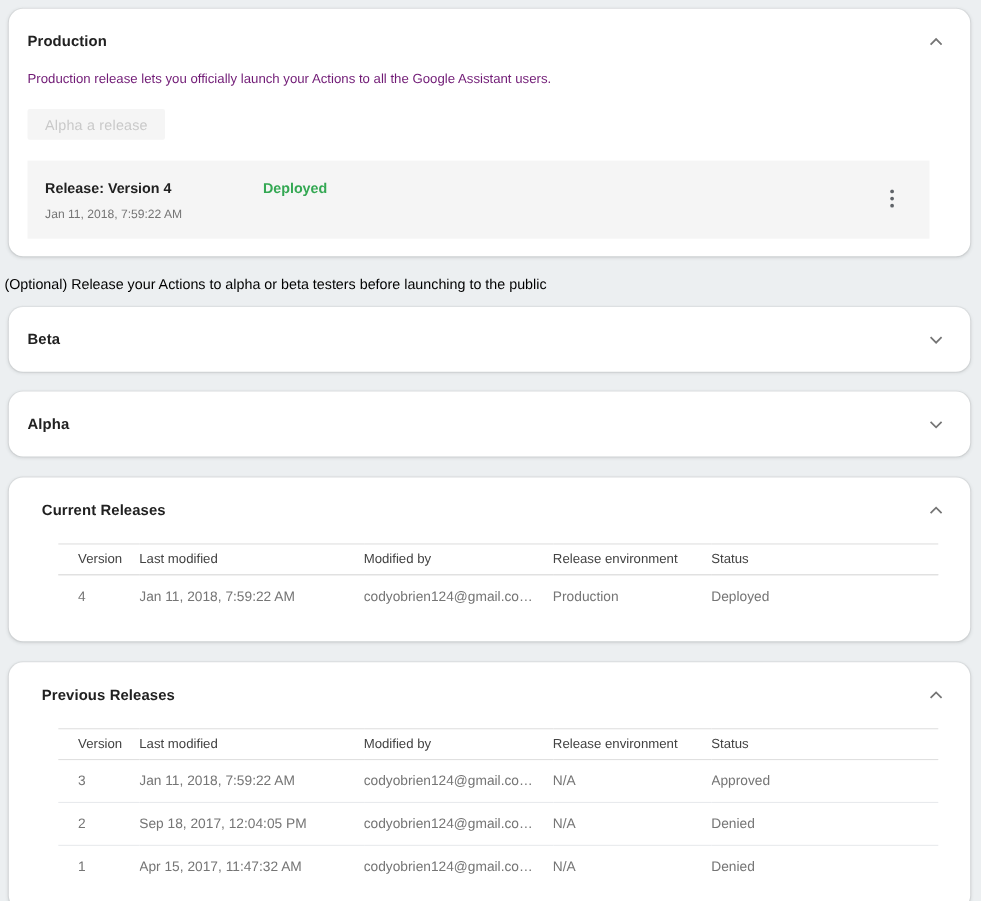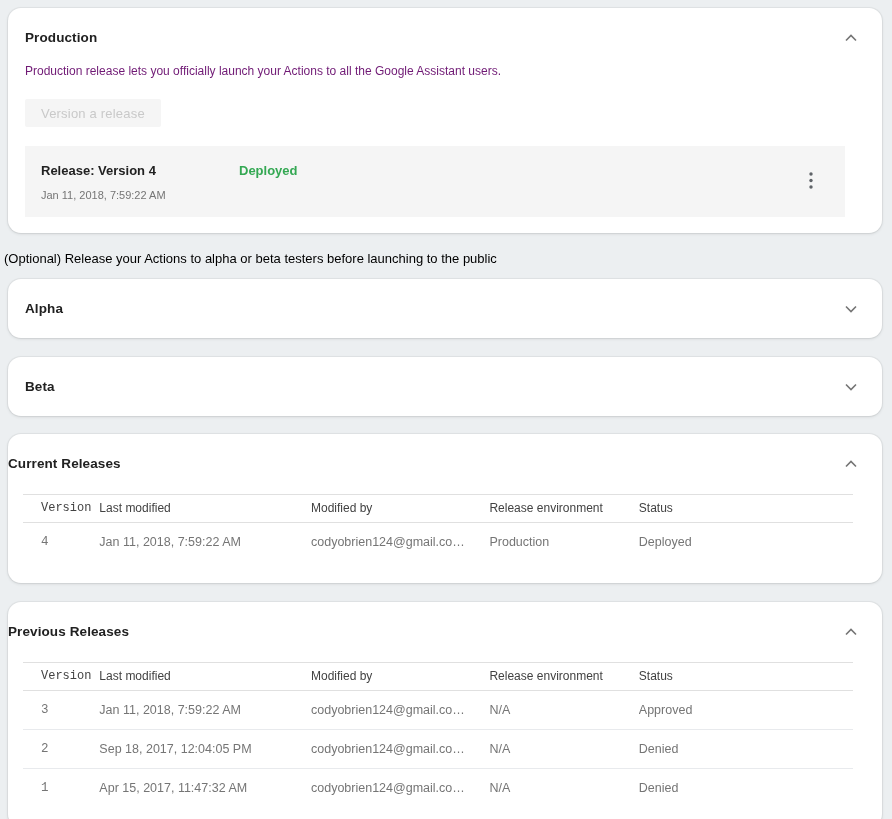--- a/index.html
+++ b/index.html
@@ -114,7 +114,7 @@
       </button>
     </div>
     <p class="card-desc">Production release lets you officially launch your Actions to all the Google Assistant users.</p>
-    <button class="create-btn" disabled="">Version a release</button>
+    <button class="create-btn" disabled="">Alpha a release</button>
 
     <div class="release-row">
       <div class="release-line">

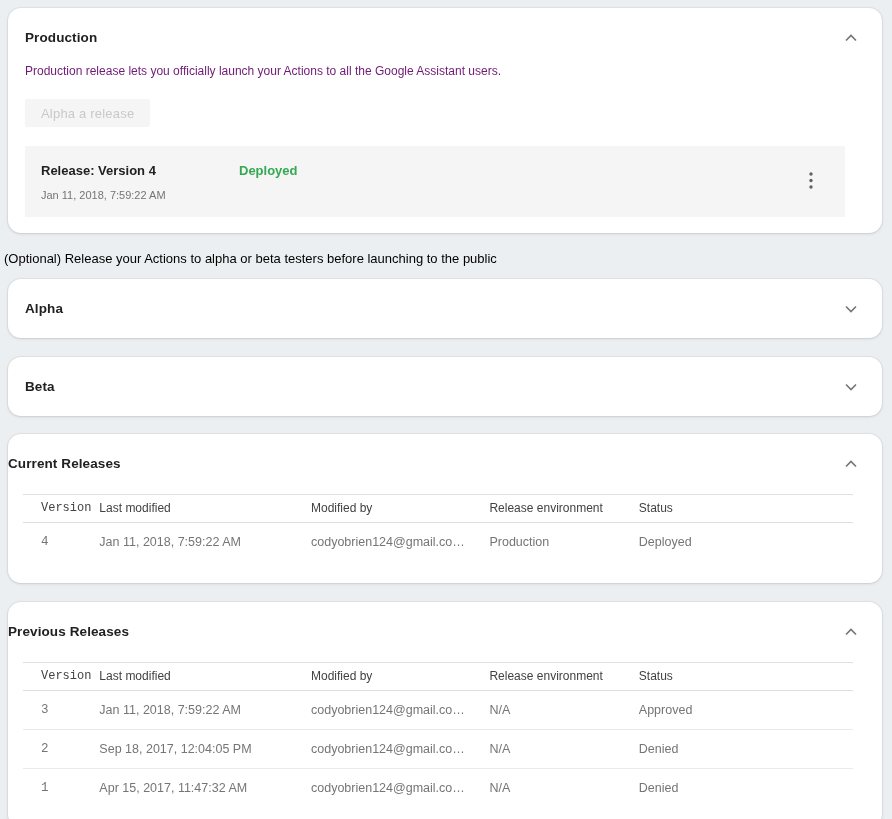--- a/index.html
+++ b/index.html
@@ -136,6 +136,17 @@
 
   <p class="optional-note">(Optional) Release your Actions to alpha or beta testers before launching to the public</p>
 
+  <section class="card collapsed-card">
+    <h2 class="card-title">Beta</h2>
+    <button class="chevron-btn">
+      <span>
+        <svg width="12" height="8" viewBox="0 0 12 8">
+            <path d="M1 1.5 L6 6.5 L11 1.5" fill="none" stroke="#757575" stroke-width="1.6"></path>
+          </svg>
+      </span>
+    </button>
+  </section>
+
   <section class="card collapsed-card alpha">
     <h2 class="card-title">Alpha</h2>
     <button class="chevron-btn">
@@ -147,17 +158,6 @@
     </button>
   </section>
 
-  <section class="card collapsed-card">
-    <h2 class="card-title">Beta</h2>
-    <button class="chevron-btn">
-      <span>
-        <svg width="12" height="8" viewBox="0 0 12 8">
-            <path d="M1 1.5 L6 6.5 L11 1.5" fill="none" stroke="#757575" stroke-width="1.6"></path>
-          </svg>
-      </span>
-    </button>
-  </section>
-
   <section class="card table-card">
     <div class="card-header">
       <h2 class="card-title">Current Releases</h2>

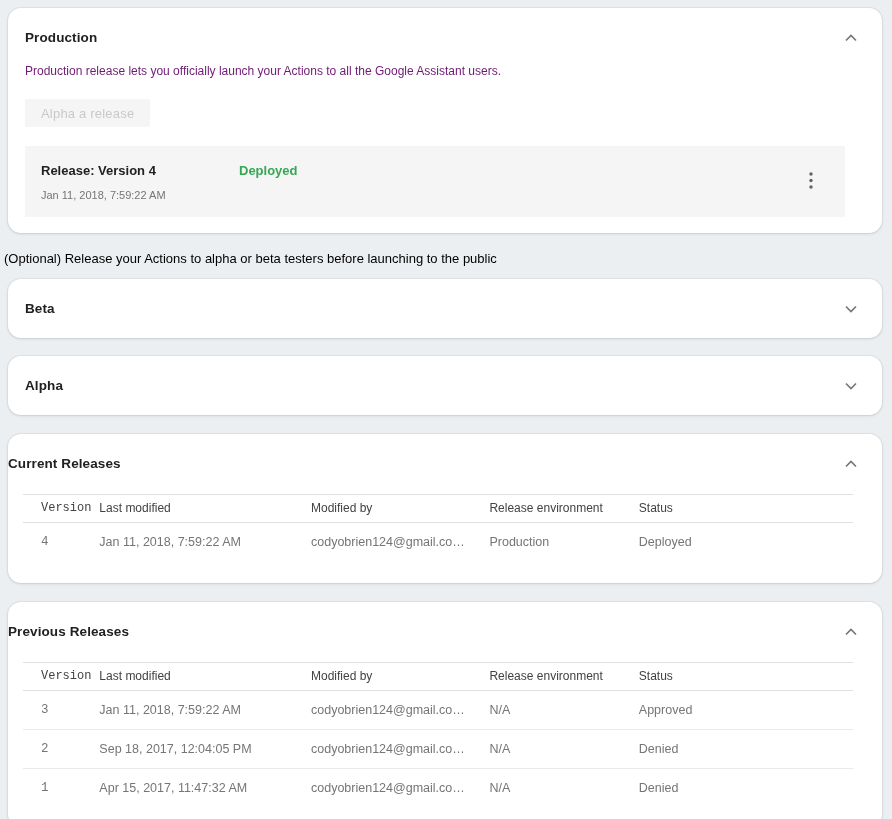--- a/index.html
+++ b/index.html
@@ -71,7 +71,7 @@
   .collapsed-card.alpha { margin-bottom: 19px; }
 
   
-  .table-card { padding: 20px 17px 22px 0; margin-bottom: 19px; }
+  .table-card { padding: 20px 17px 22px 30px; margin-bottom: 19px; }
   .table-card.previous { padding-bottom: 20px; margin-bottom: 0; }
   .rel-table {
     border-collapse: collapse; table-layout: fixed;

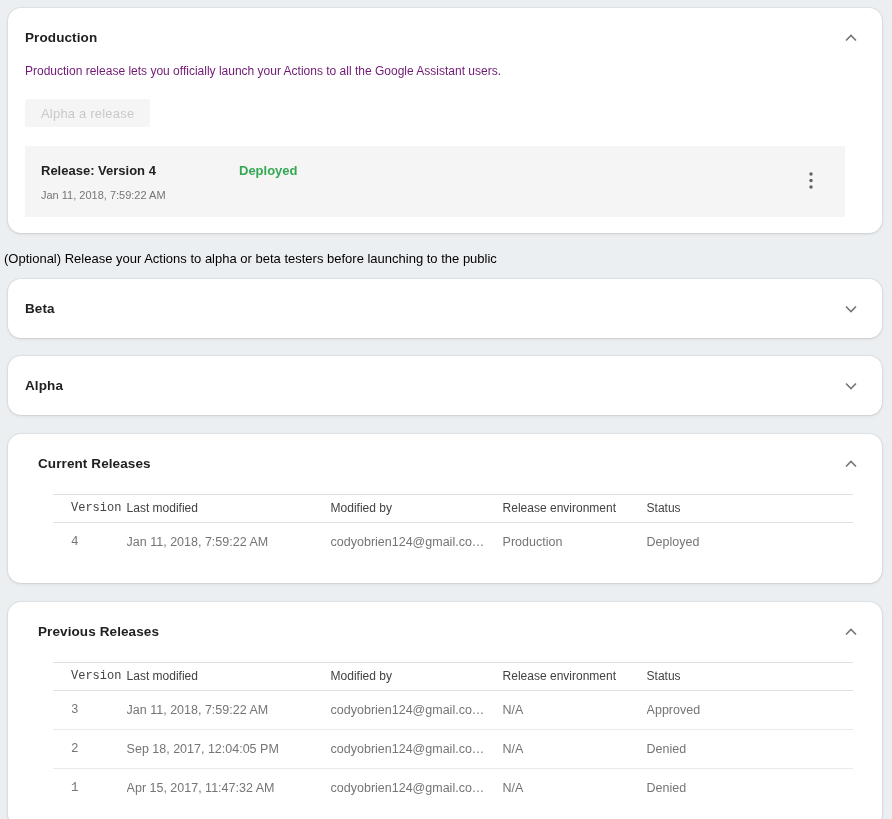--- a/index.html
+++ b/index.html
@@ -94,7 +94,7 @@
     padding: 12px 4px 12px 0;
     white-space: nowrap; overflow: hidden;
   }
-  .rel-table th:first-child, .rel-table td:first-child { padding-left: 18px; font-family: Liberation Mono, monospace; }
+  .rel-table th:first-child, .rel-table td:first-child { padding-left: 18px; }
   .rel-table tbody tr + tr td { border-top: 1px solid #e8eaed; }
 </style>
 </head>

